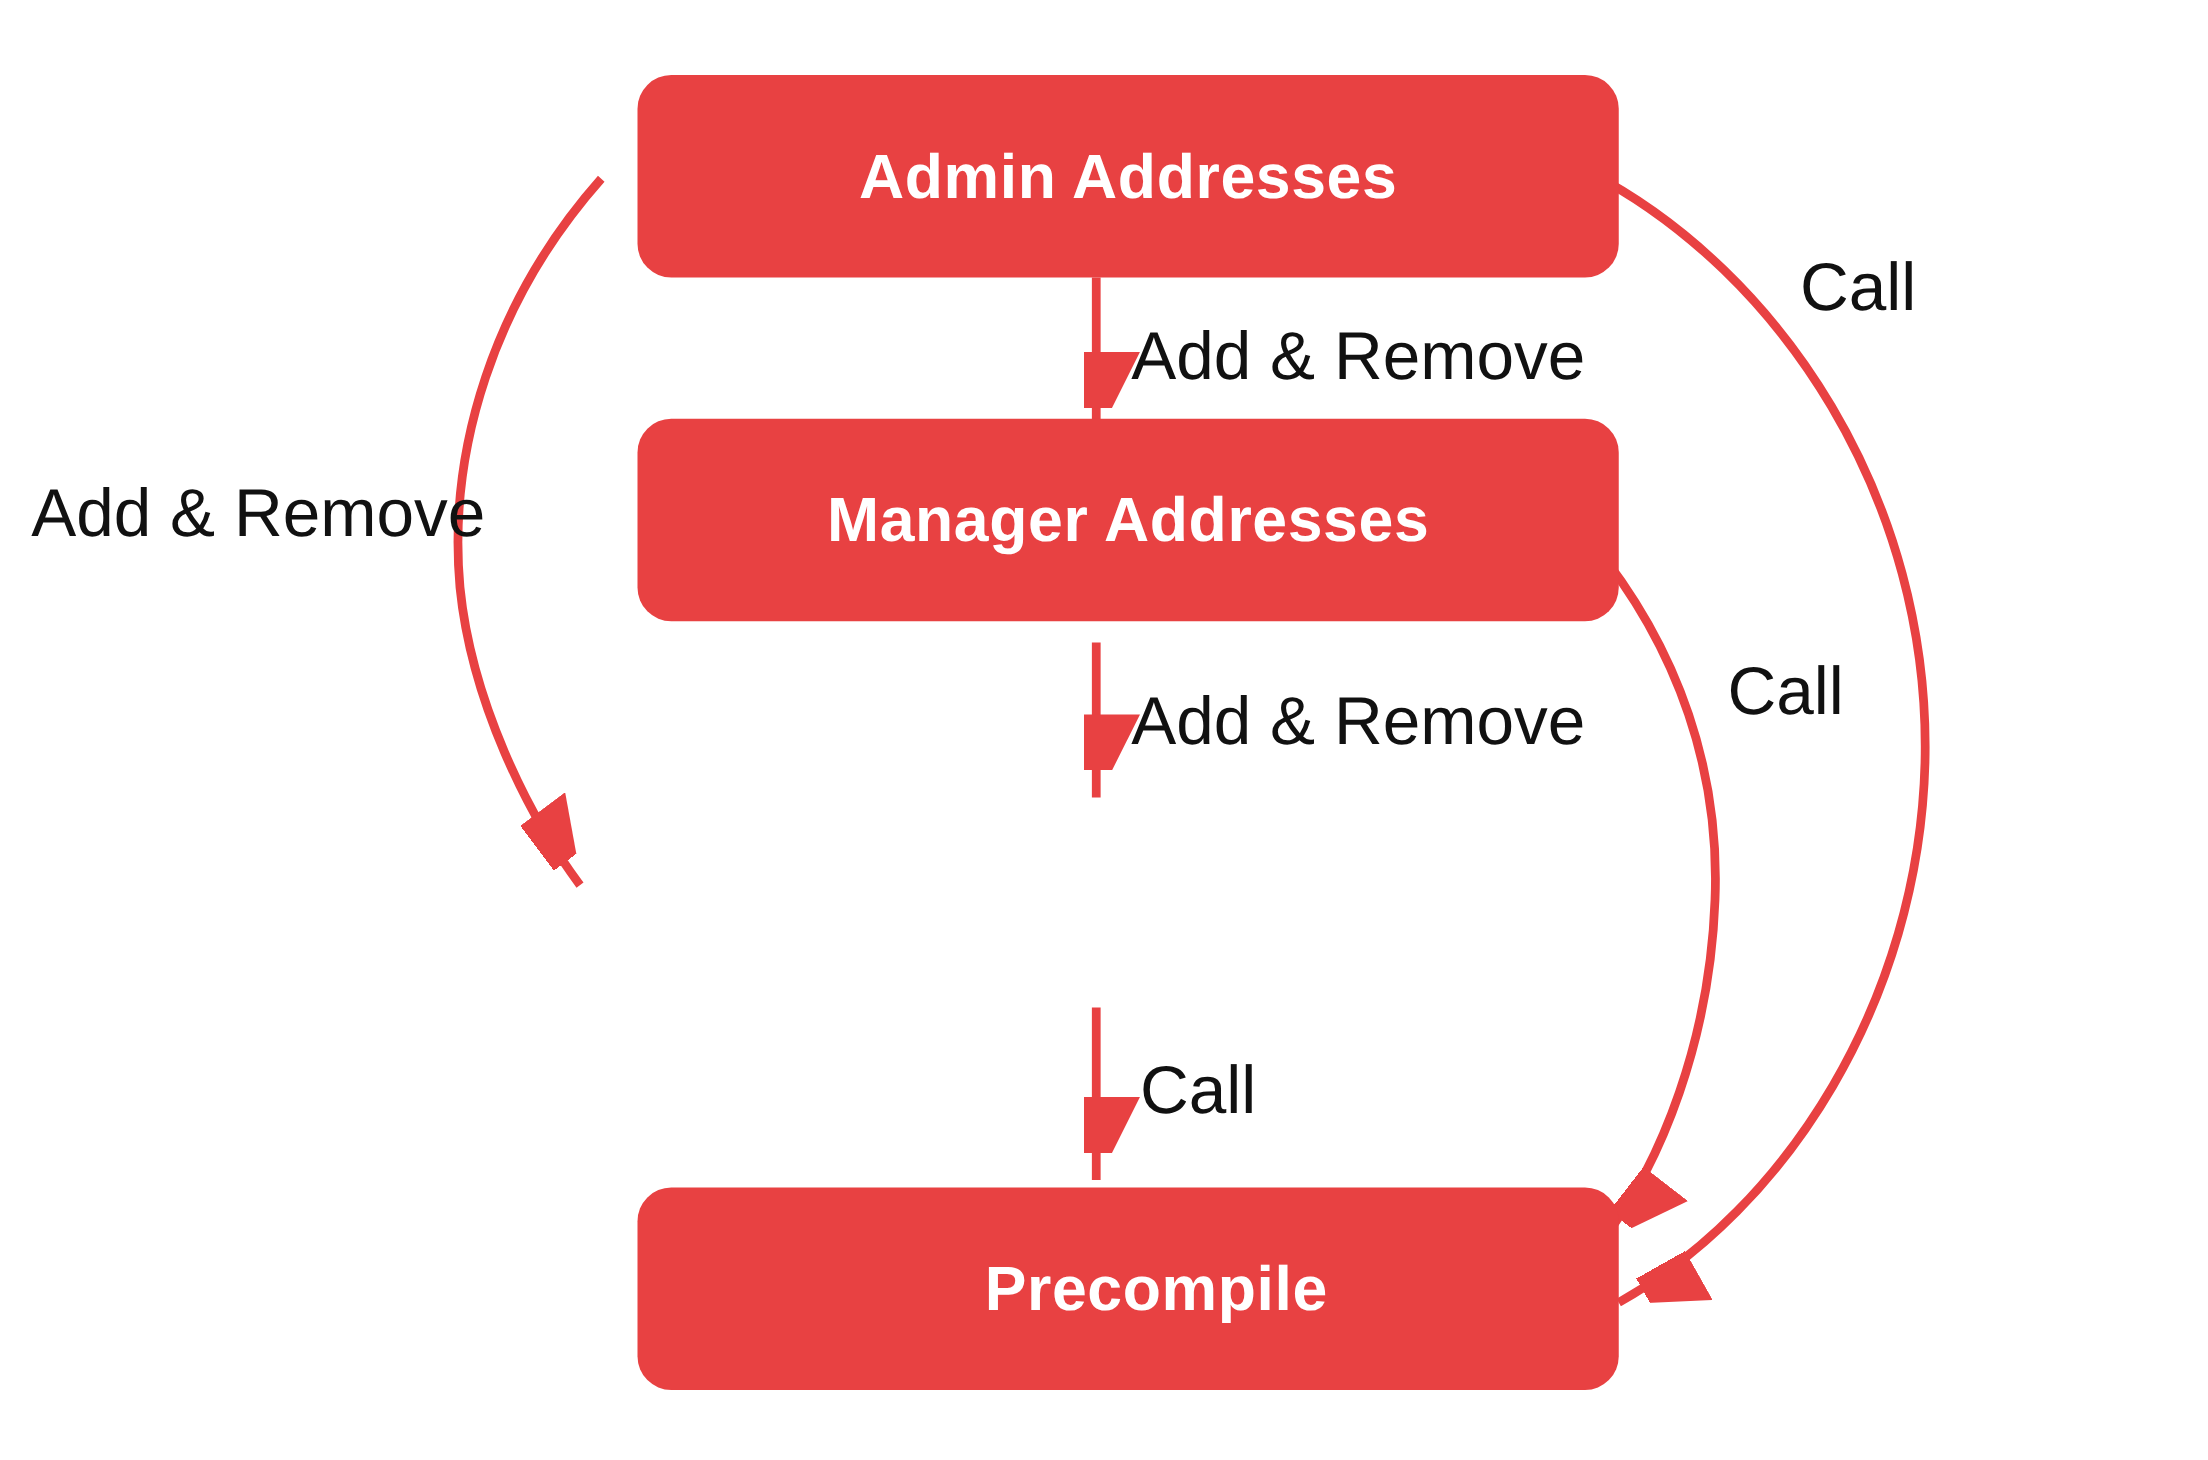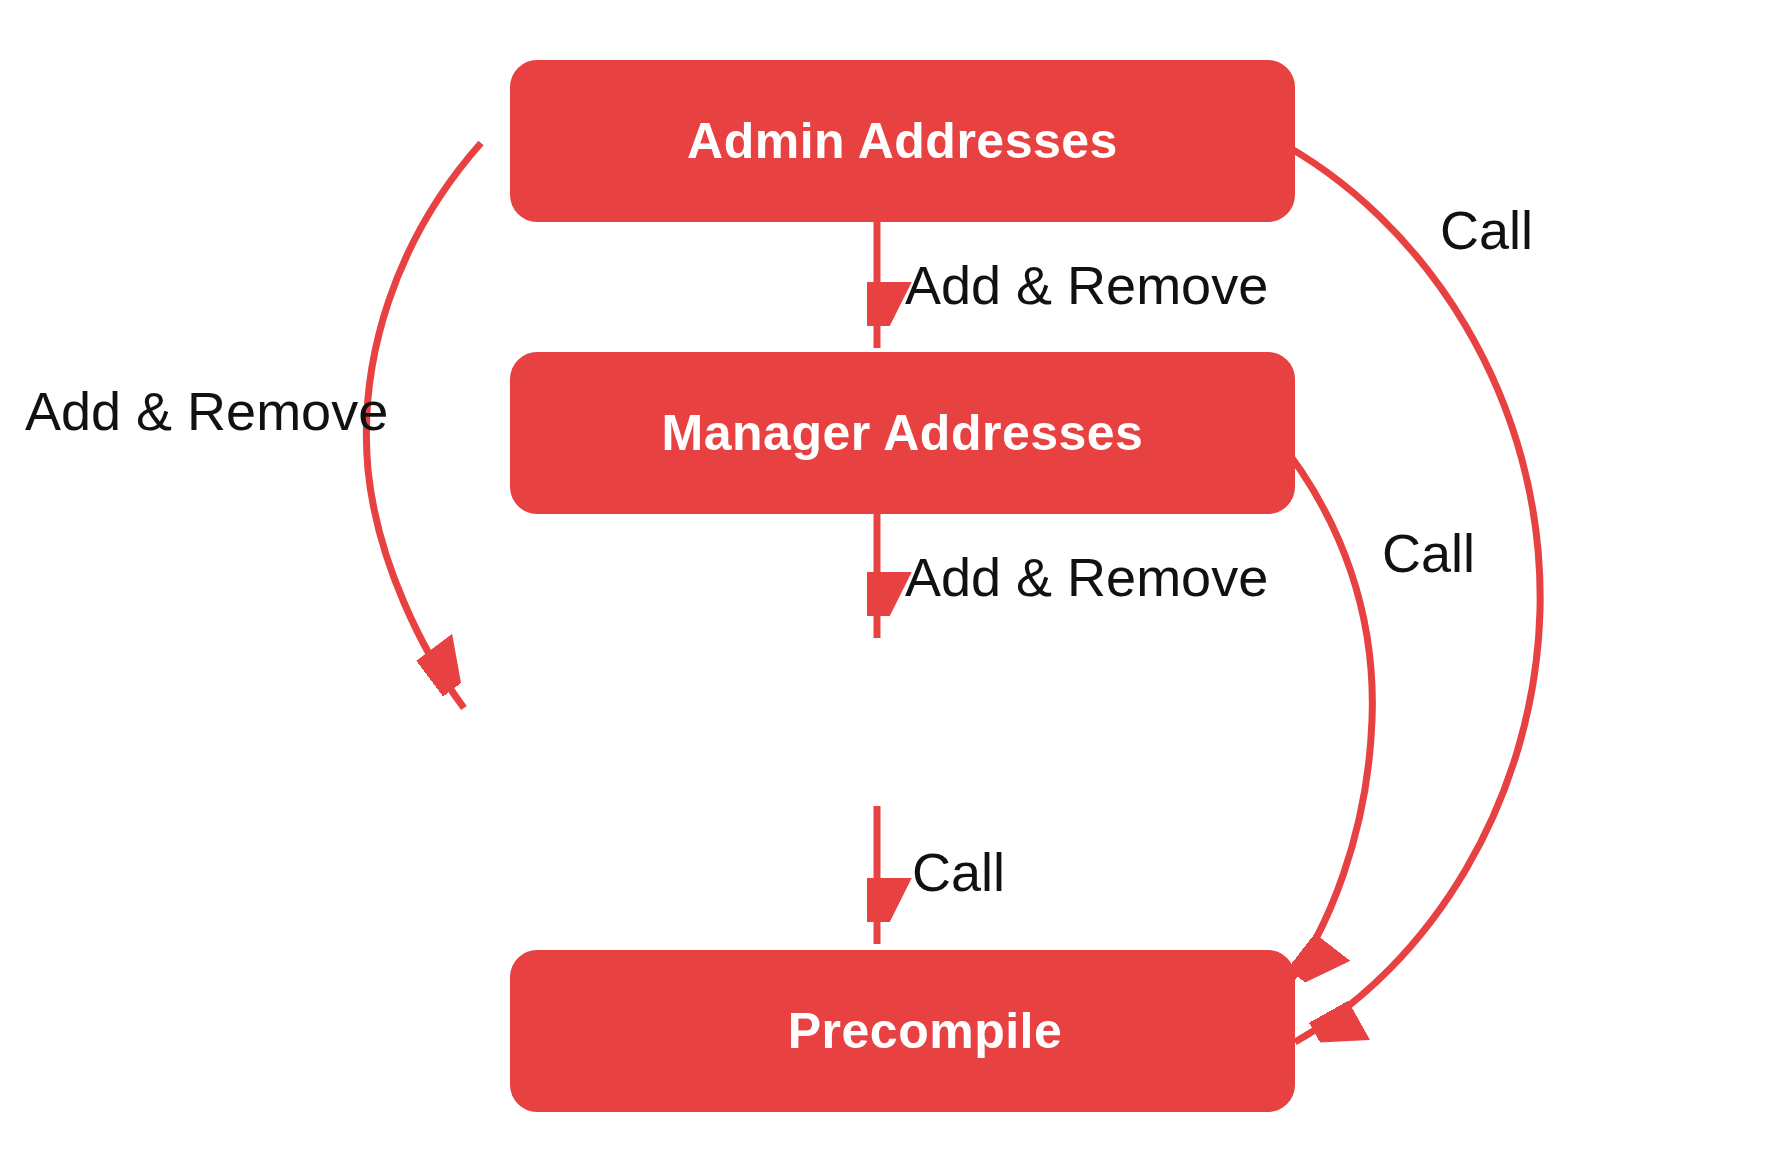--- a/index.html
+++ b/index.html
@@ -54,7 +54,7 @@
     white-space: nowrap;
   }
   #node-admin      { top: 60px; }
-  #node-manager    { top: 352px; text-align: center; }
+  #node-manager    { top: 335px; text-align: center; }
   #node-enabled    { top: 644px; }
   #node-precompile { top: 950px; padding-left: 45px; }
   .edge-label {

